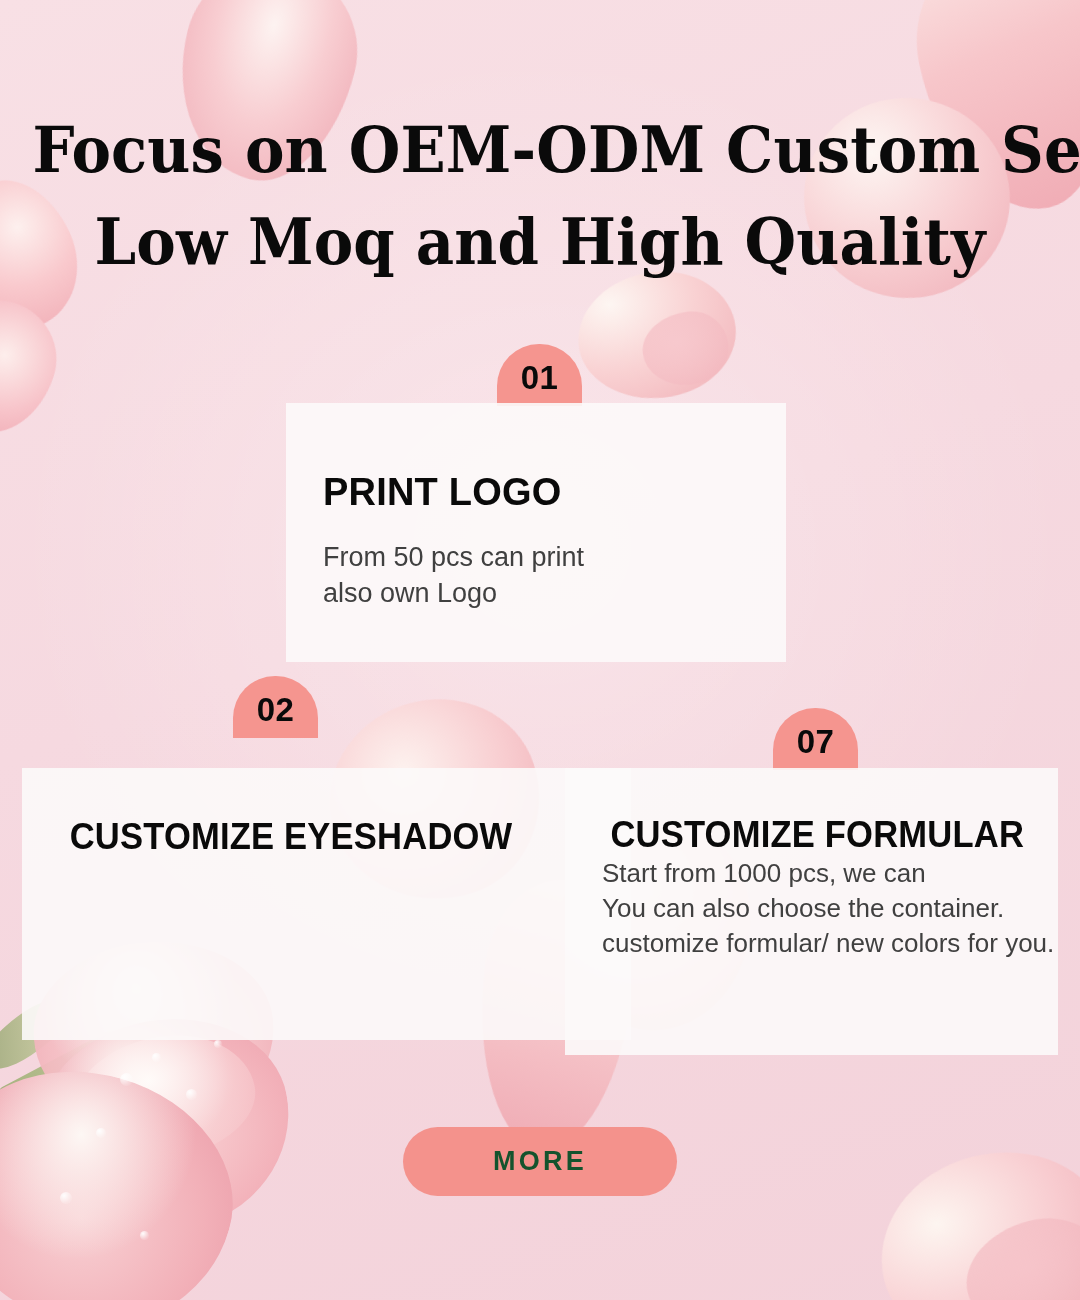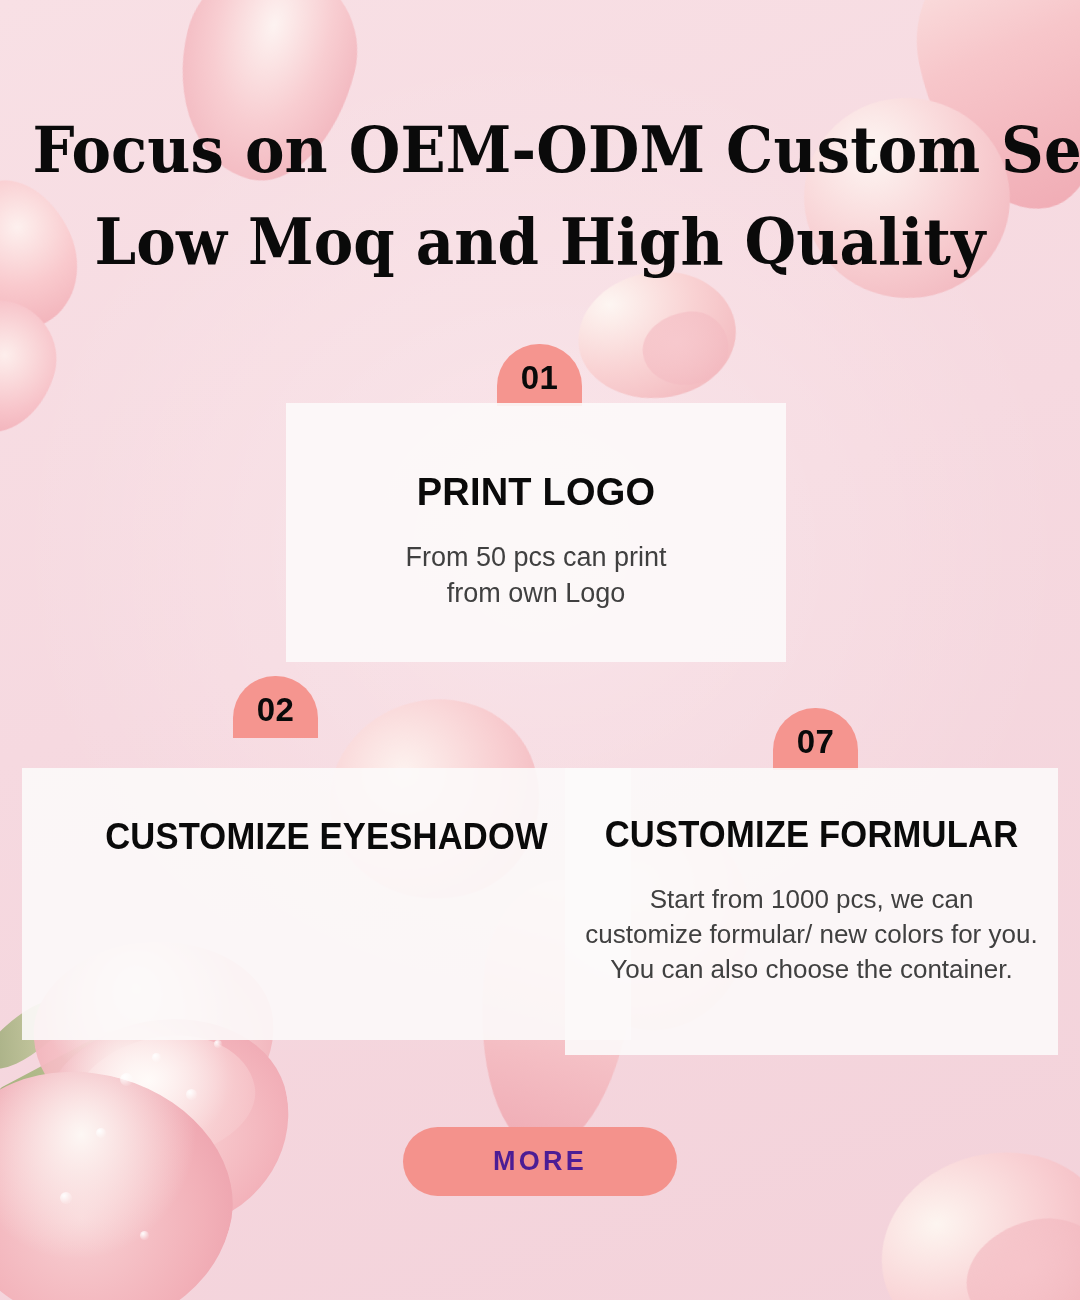--- a/index.html
+++ b/index.html
@@ -207,8 +207,8 @@
   .card {
     position:absolute;
     background:rgba(252,249,250,.9);
-    text-align:center;
-    padding:0 12px;
+    text-align:left;
+    padding:0 37px;
   }
   .card-1 { left:286px; top:403px; width:500px; height:259px; }
   .card-2 { left:22px;  top:768px; width:609px; height:272px; }

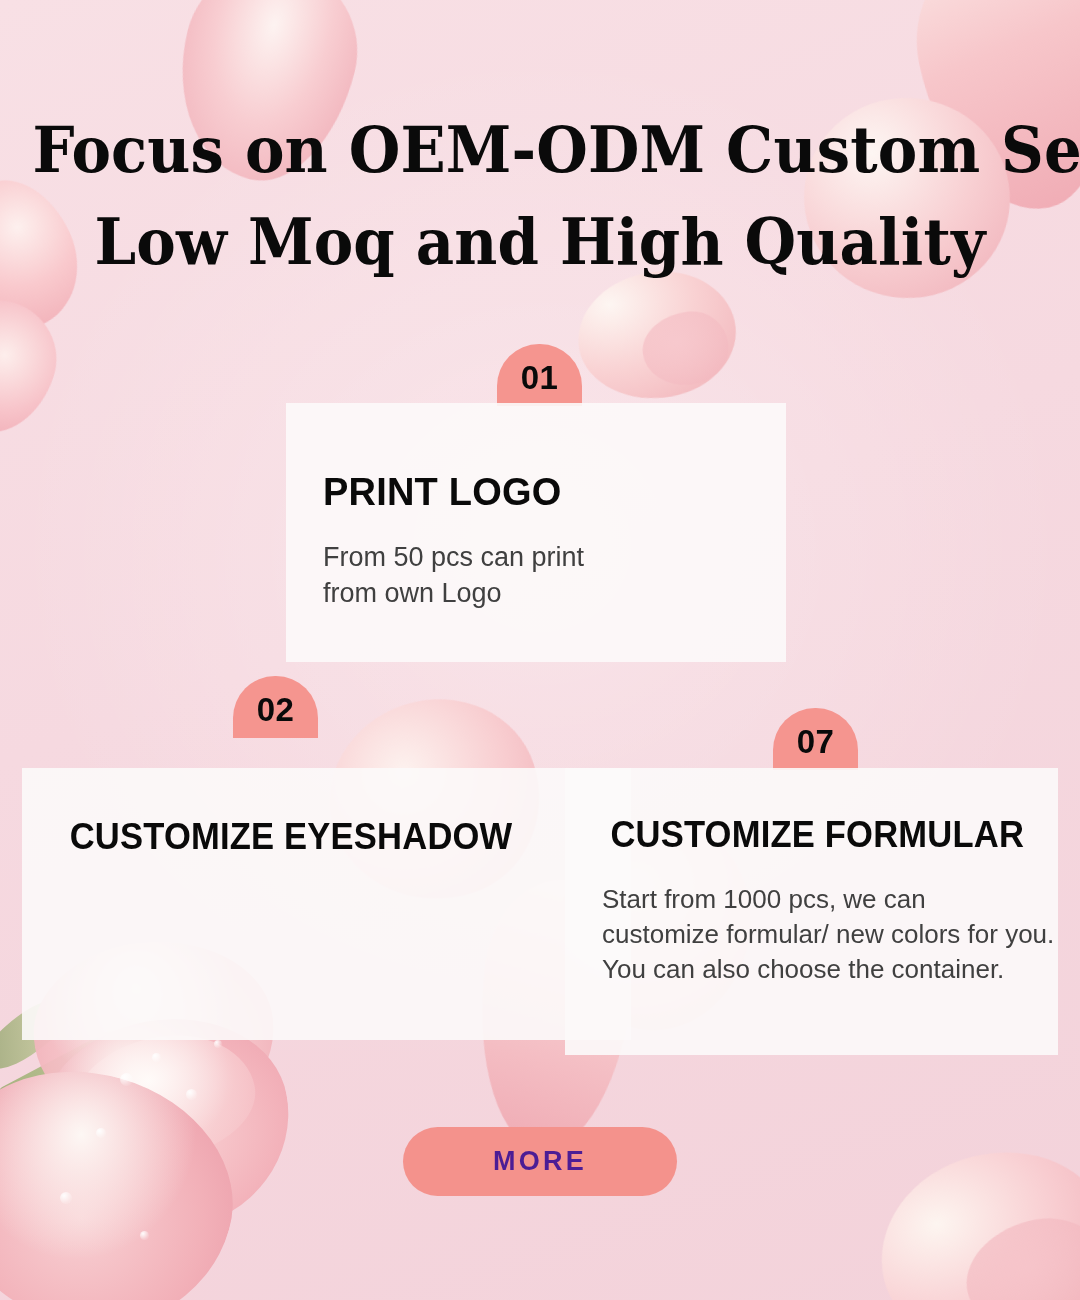--- a/index.html
+++ b/index.html
@@ -299,7 +299,7 @@
       <div class="card-title">PRINT LOGO</div>
       <div class="card-desc">
         <span>From 50 pcs can print</span>
-        <span>from own Logo</span>
+        <span>also own Logo</span>
       </div>
     </div>
 

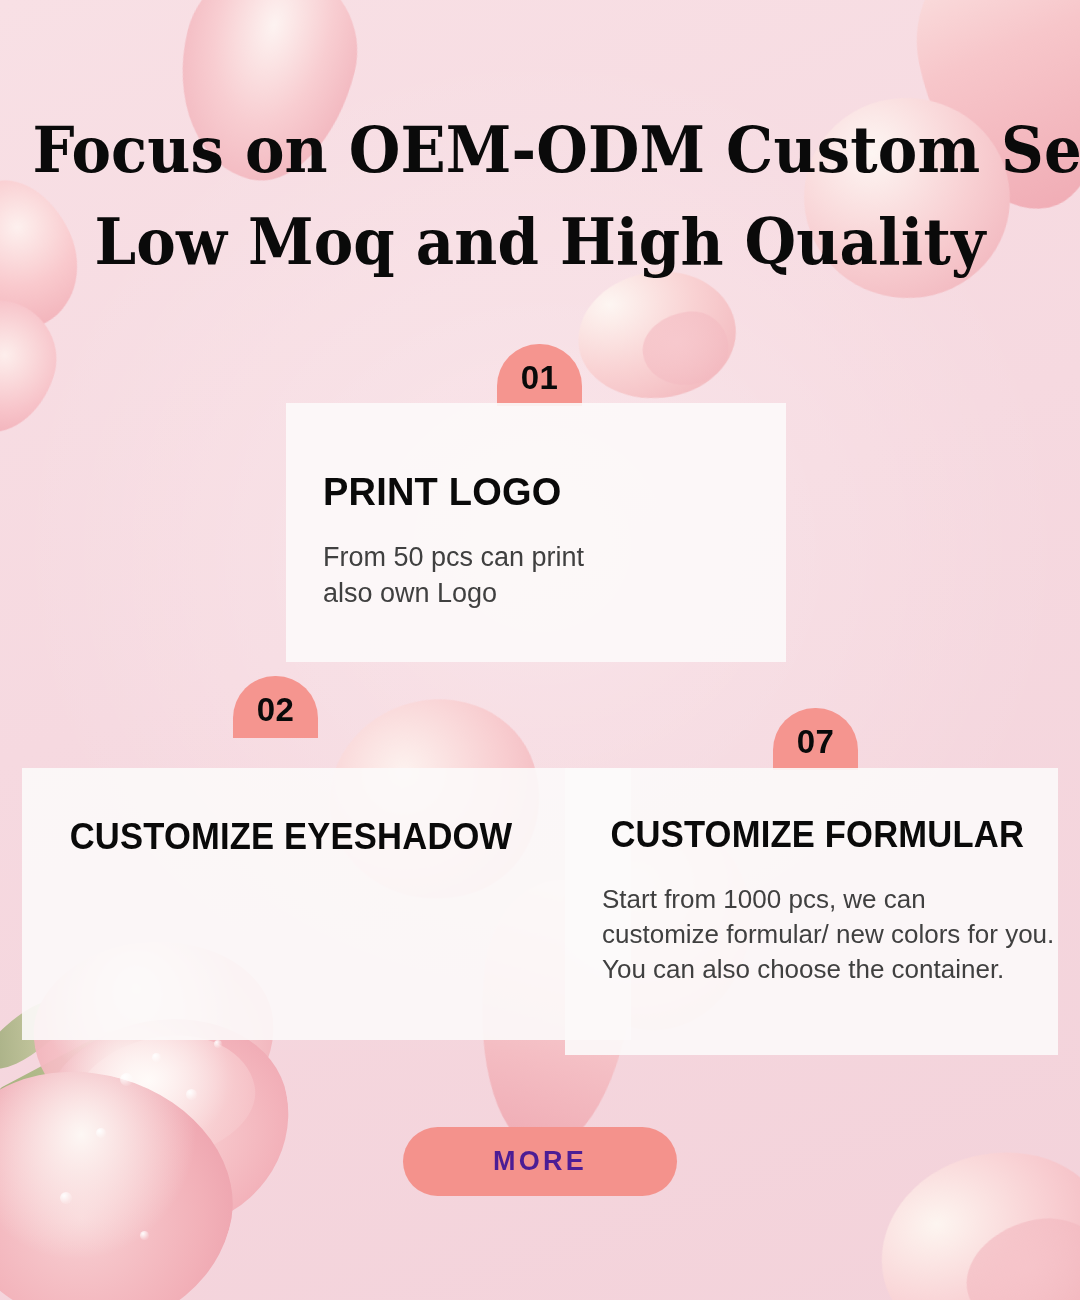--- a/index.html
+++ b/index.html
@@ -232,7 +232,7 @@
   }
   .card-1 .card-desc { margin-top:25px; }
   .card-2 .card-desc { margin-top:28px; }
-  .card-3 .card-desc { margin-top:26px; font-size:26px; line-height:35px; }
+  .card-3 .card-desc { font-size:26px; line-height:35px; }
   .card-desc span { display:block; white-space:nowrap; }
 
   .more-button {

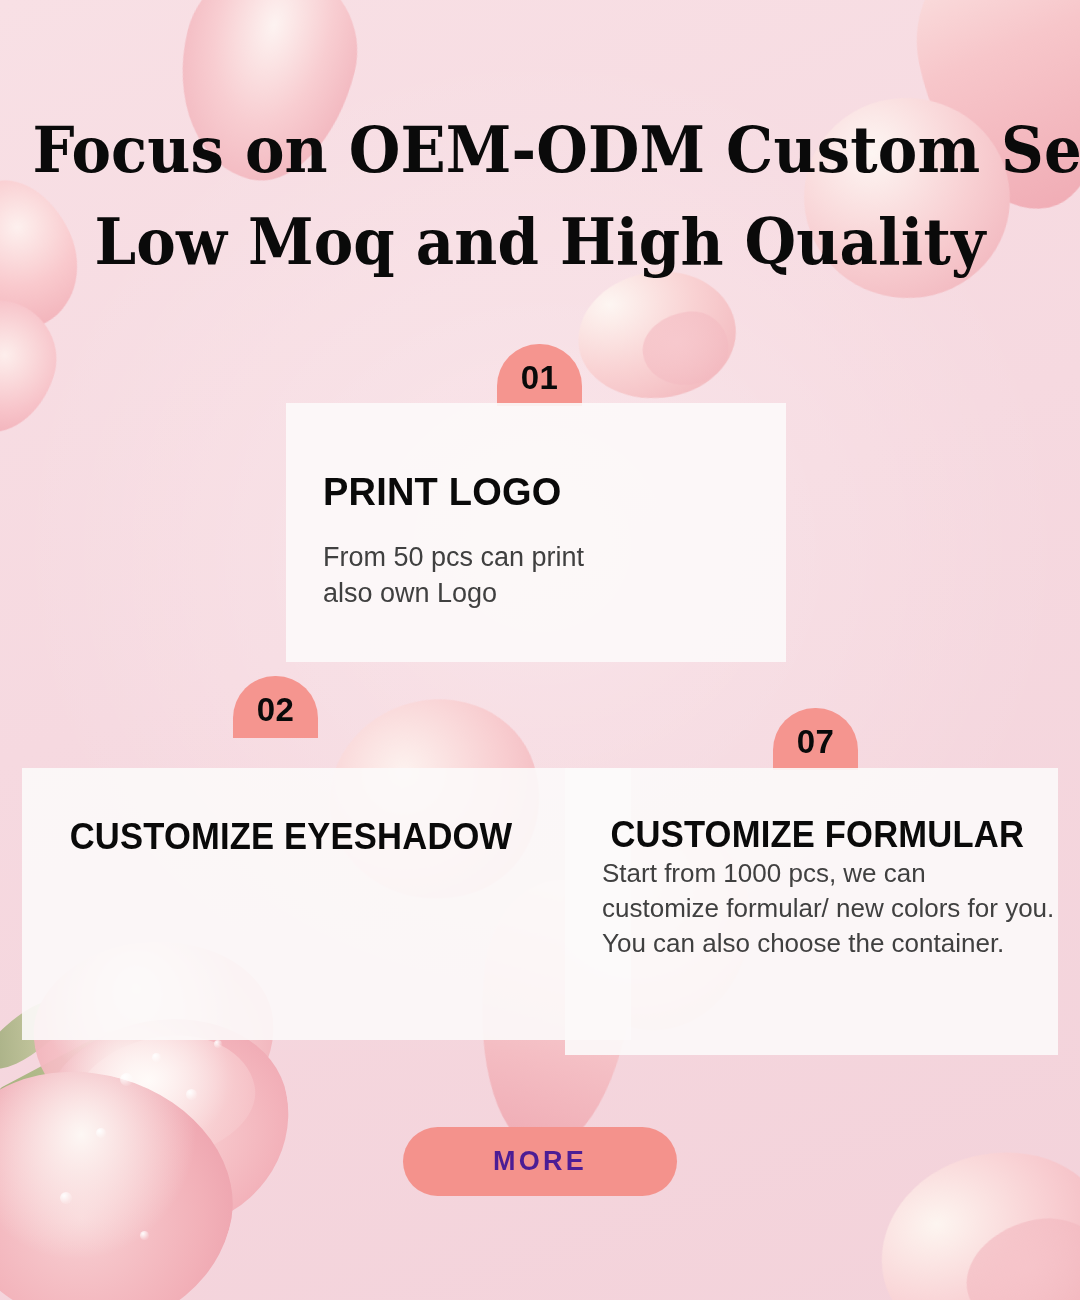--- a/index.html
+++ b/index.html
@@ -313,8 +313,8 @@
       <div class="card-title">CUSTOMIZE FORMULAR</div>
       <div class="card-desc">
         <span>Start from 1000 pcs, we can</span>
+        <span>You can also choose the container.</span>
         <span>customize formular/ new colors for you.</span>
-        <span>You can also choose the container.</span>
       </div>
     </div>
 

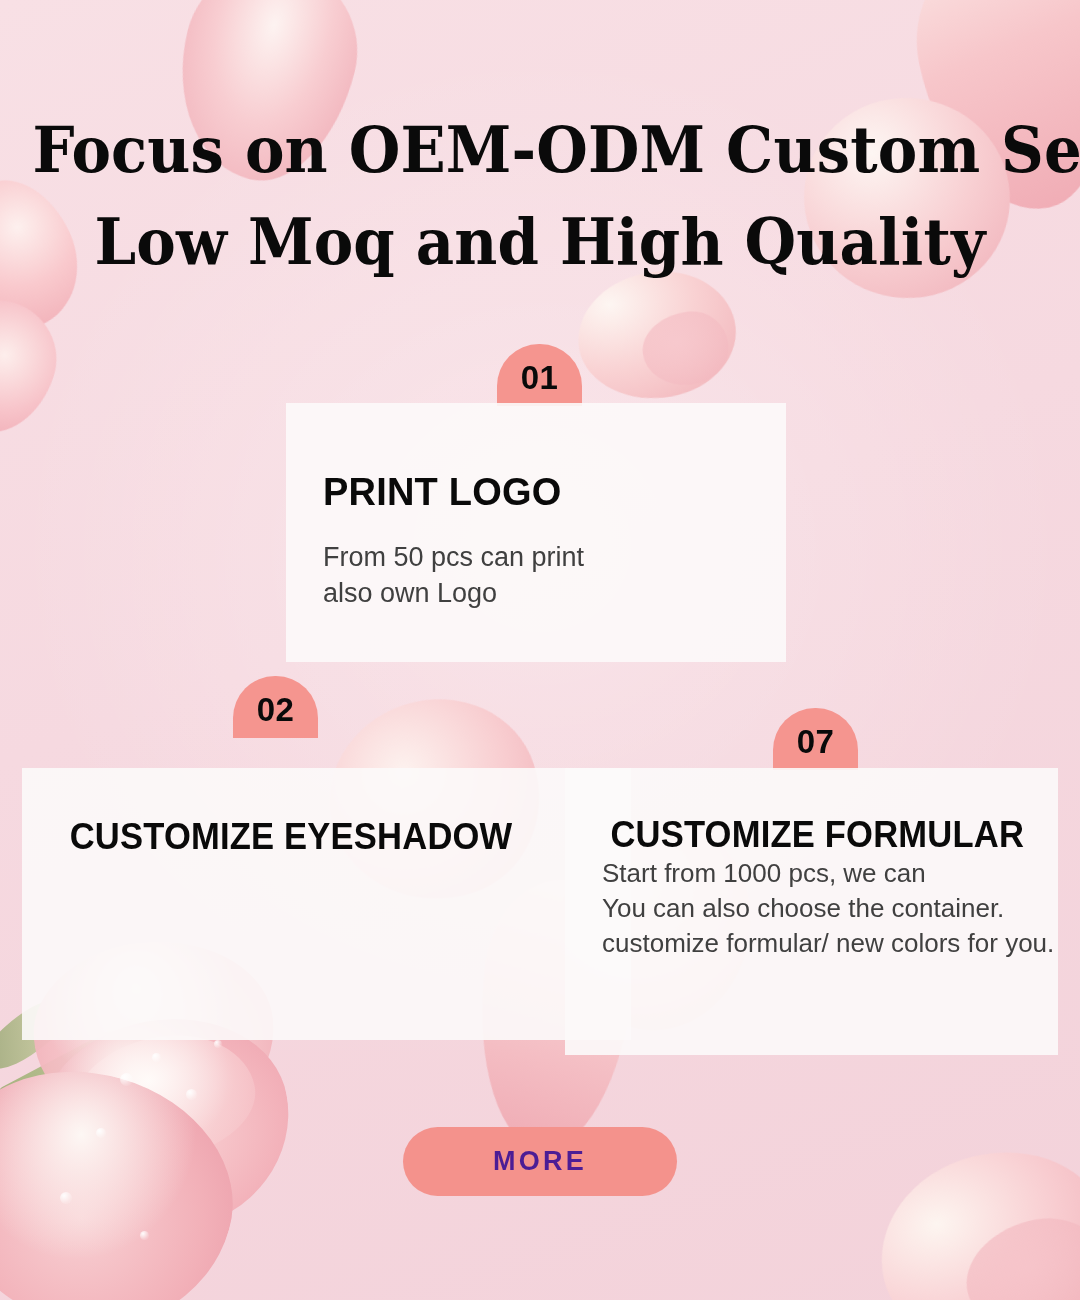--- a/index.html
+++ b/index.html
@@ -242,7 +242,7 @@
     background:#f4928c;
     border:none;
     border-radius:40px;
-    color:#4c1d95;
+    color:#14532d;
     font-family:"Liberation Sans", sans-serif;
     font-size:27px;
     font-weight:600;

